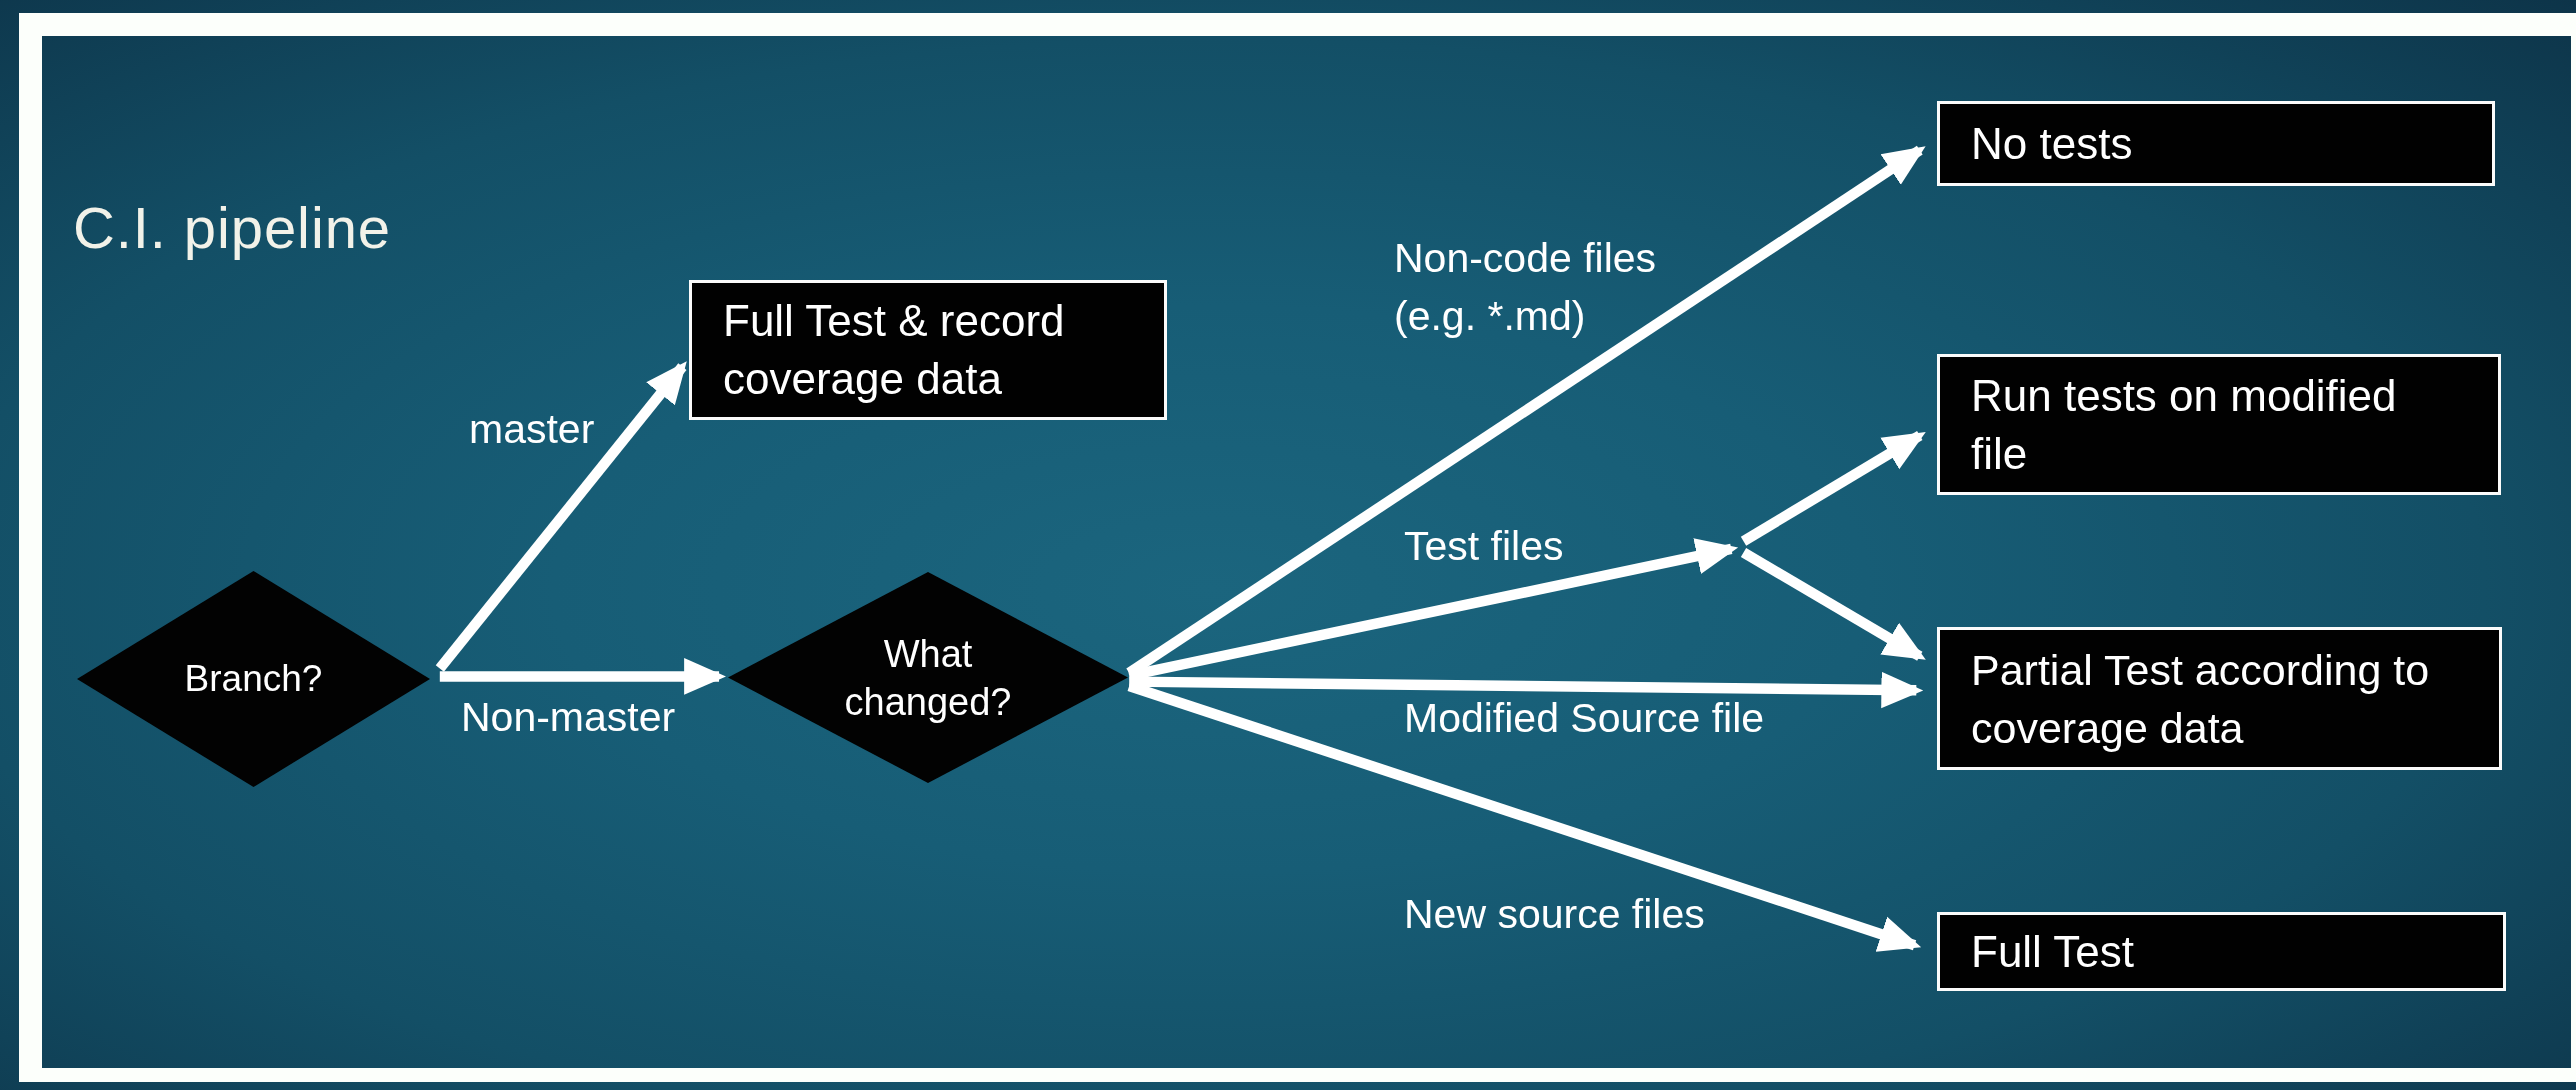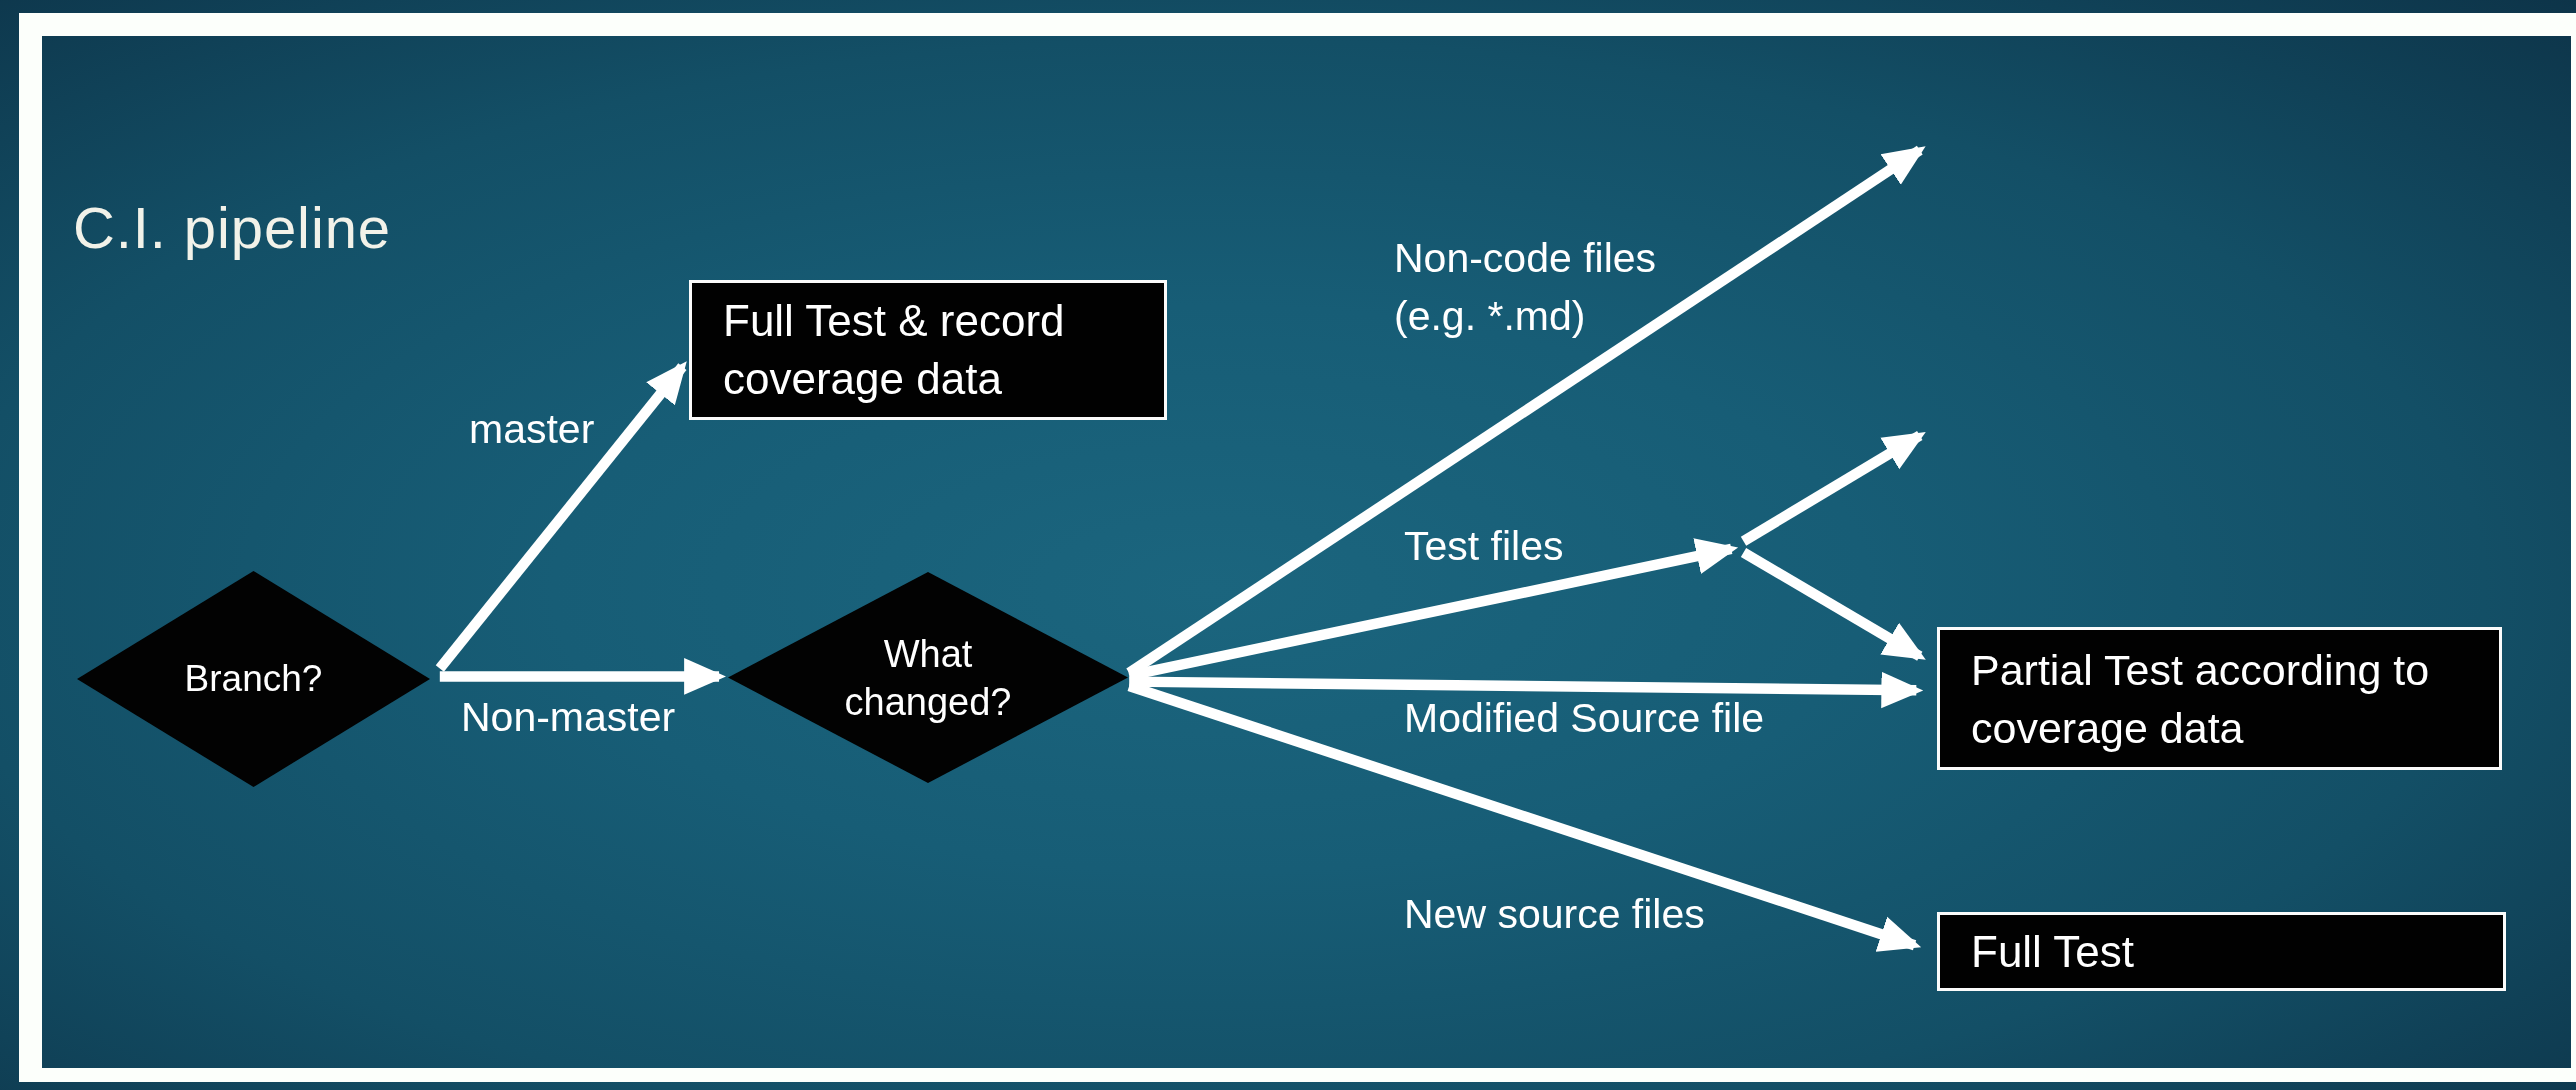--- a/index.html
+++ b/index.html
@@ -102,6 +102,9 @@
 coverage data</span>
   </div>
 
+  <div class="node-box" id="box-no-tests">
+    <span class="bx-label">No tests</span>
+  </div>
 
 
   <div class="node-box" id="box-partial">

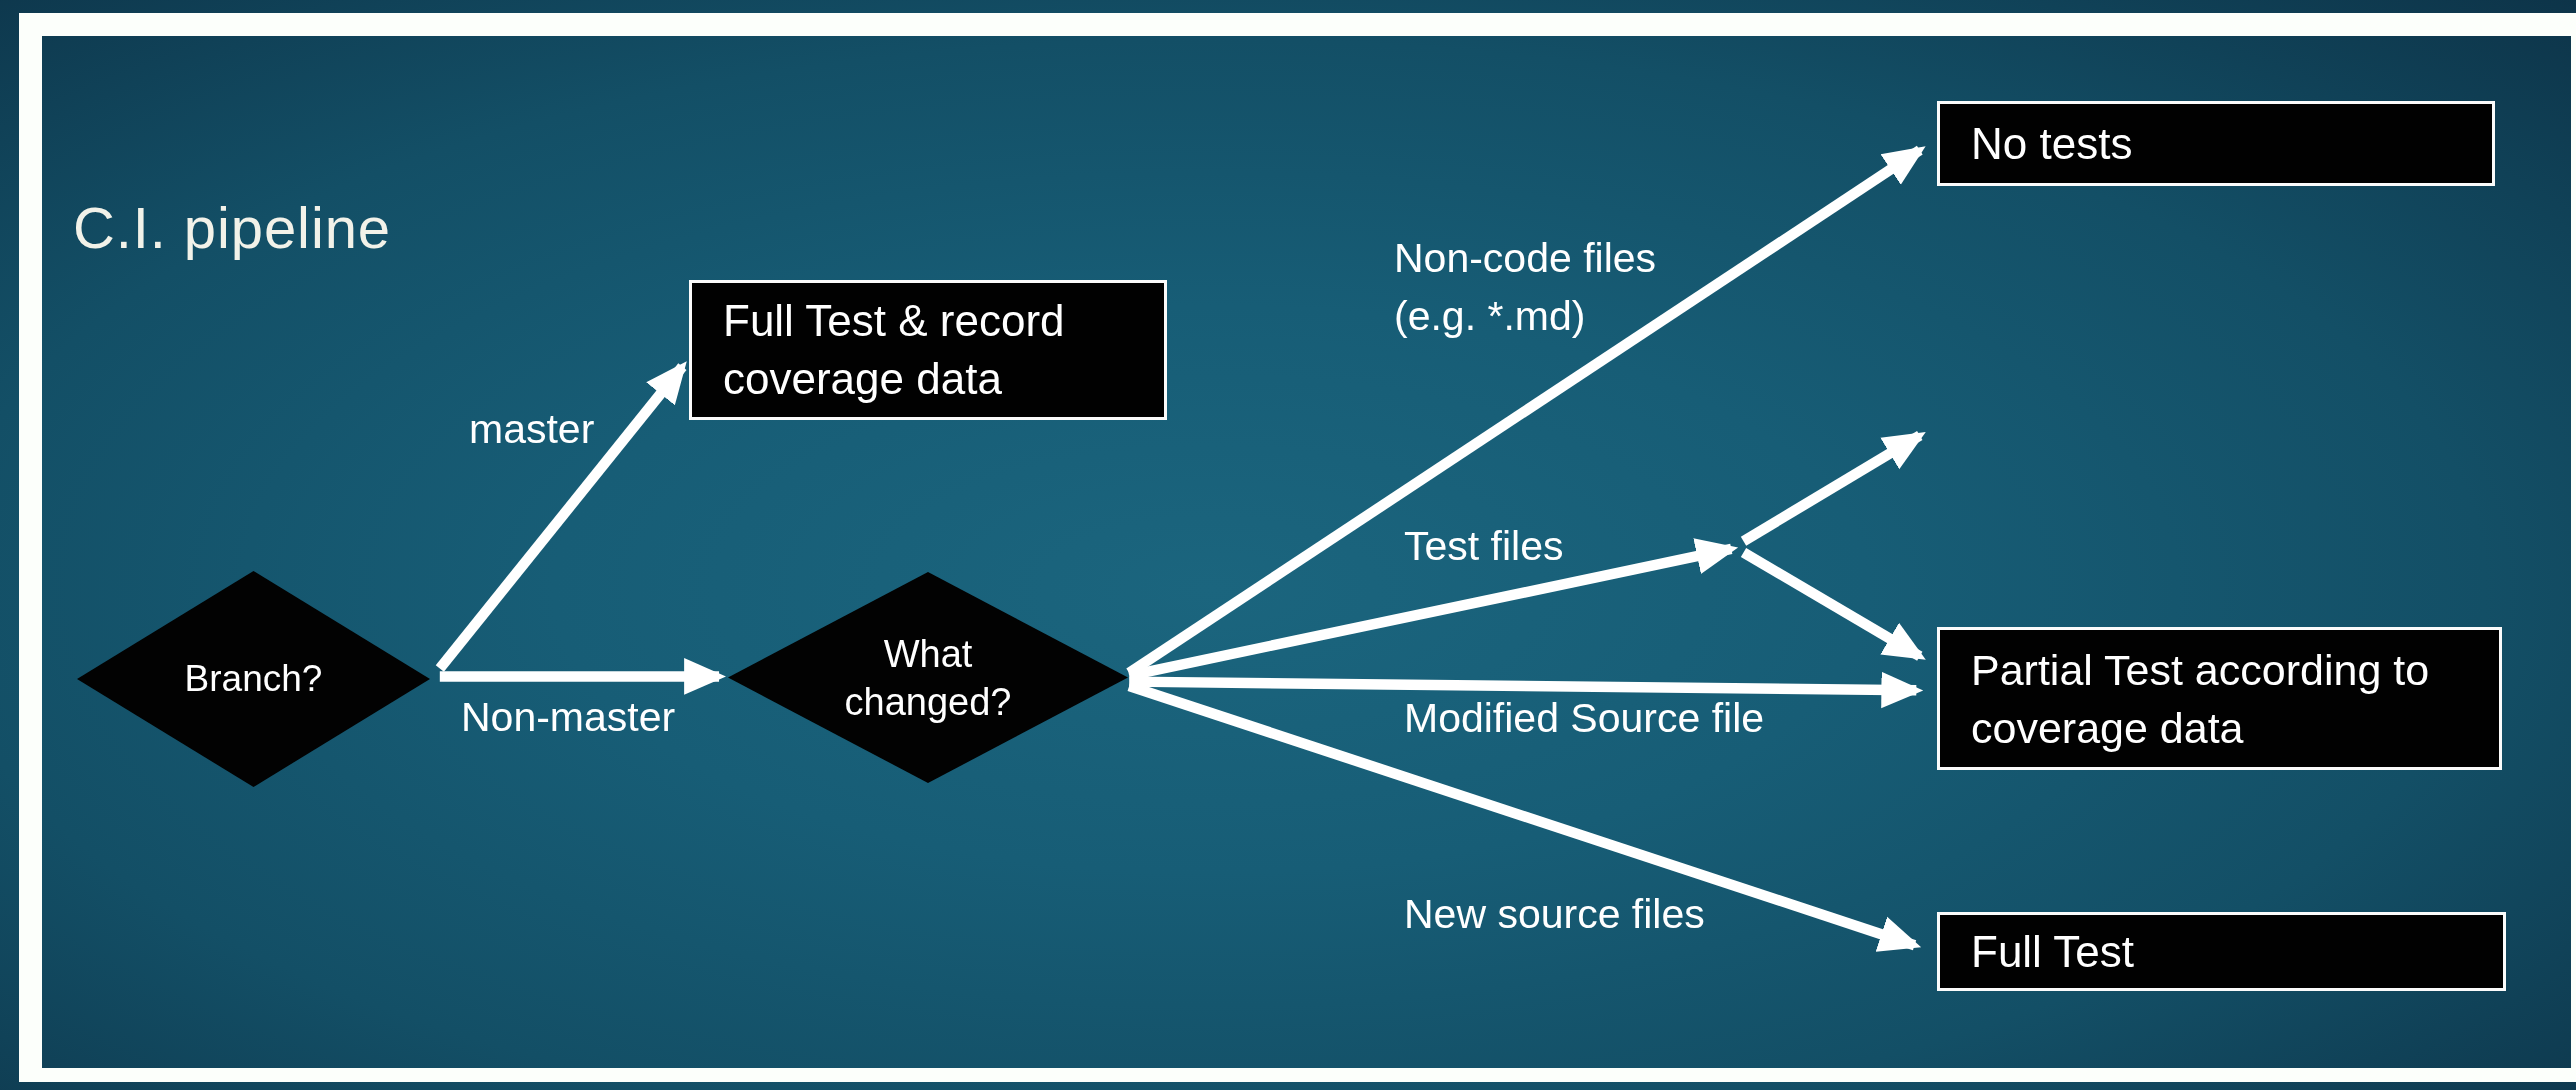--- a/index.html
+++ b/index.html
@@ -106,6 +106,10 @@
     <span class="bx-label">No tests</span>
   </div>
 
+  <div class="node-box" id="box-run-tests">
+    <span class="bx-label">Run tests on modified
+file</span>
+  </div>
 
   <div class="node-box" id="box-partial">
     <span class="bx-label">Partial Test according to

